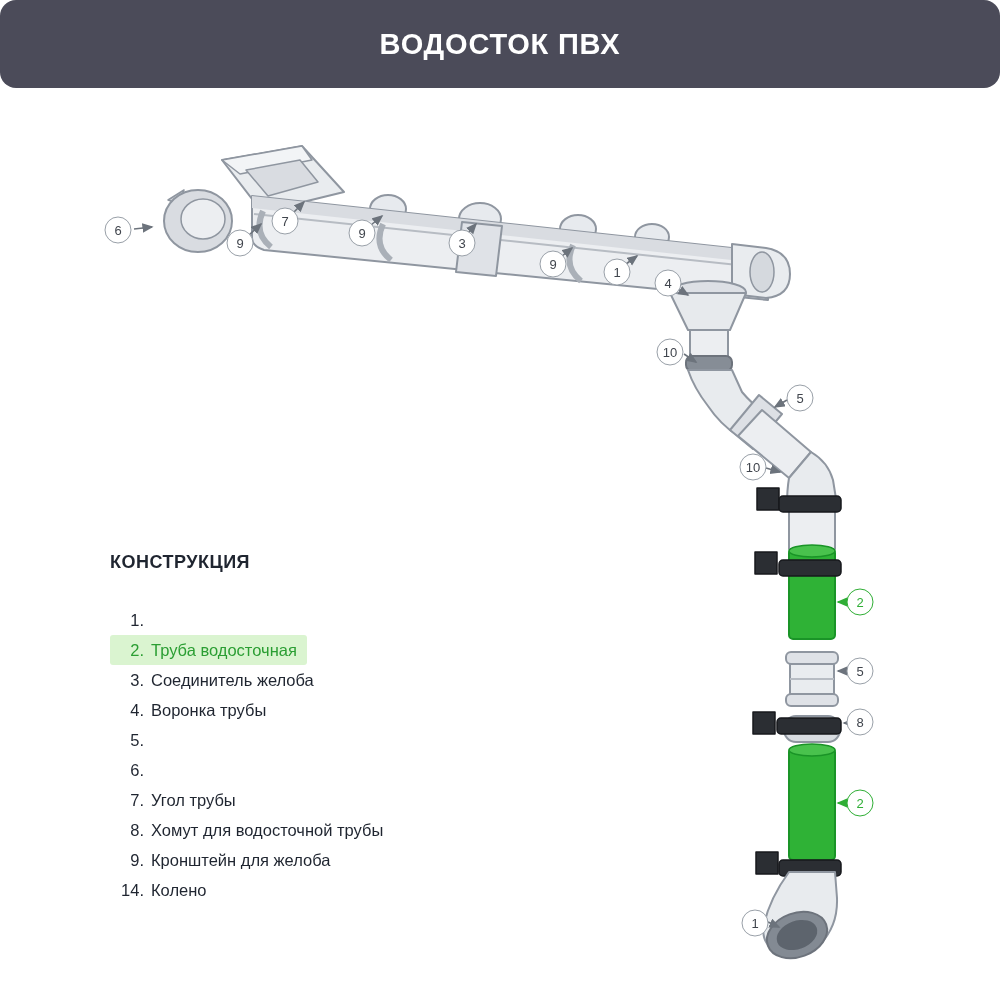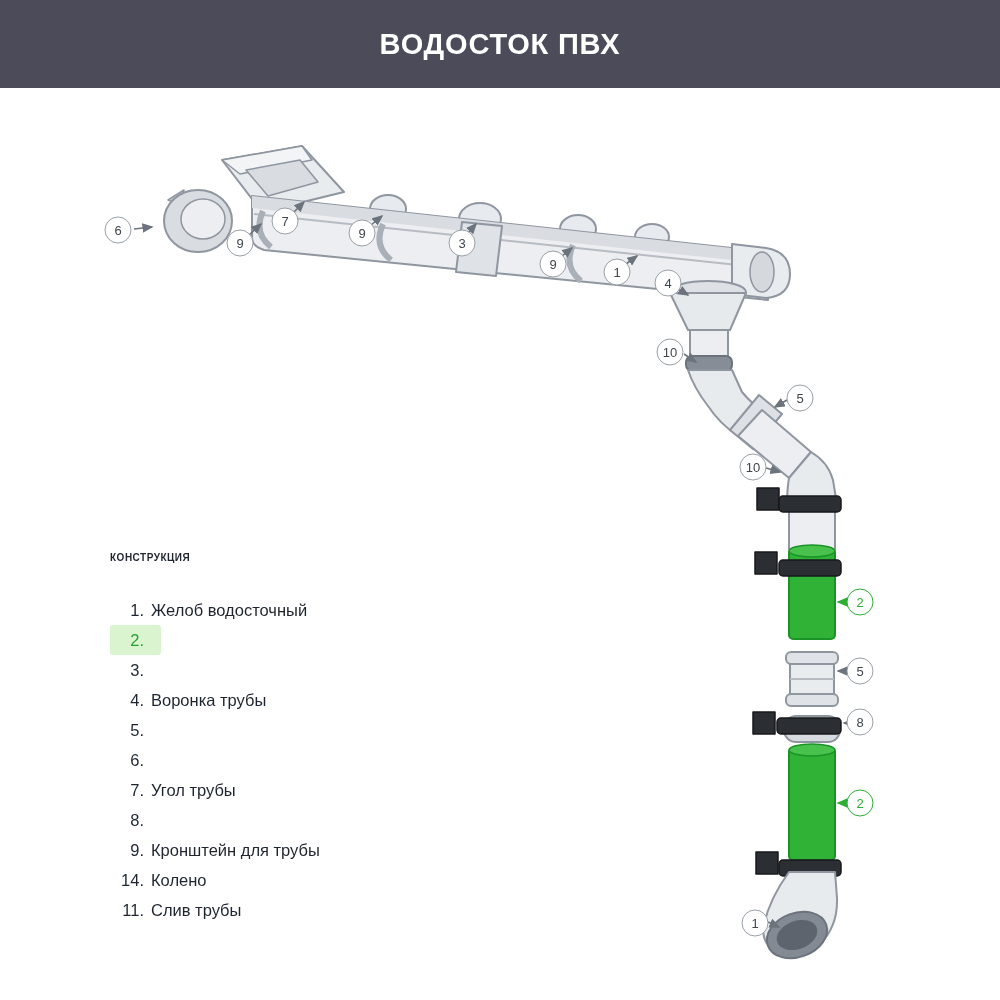--- a/index.html
+++ b/index.html
@@ -9,7 +9,7 @@
 
   
   .header { position:absolute; left:0; top:0; width:1000px; height:88px;
-            background:#4b4b59; display:flex; align-items:center; justify-content:center; }
+            background:#4b4b59; display:flex; align-items:center; justify-content:center;border-radius:16px; }
   .header h1 { margin:0; color:#ffffff; font-size:29px; font-weight:700; letter-spacing:0.8px; }
 
   

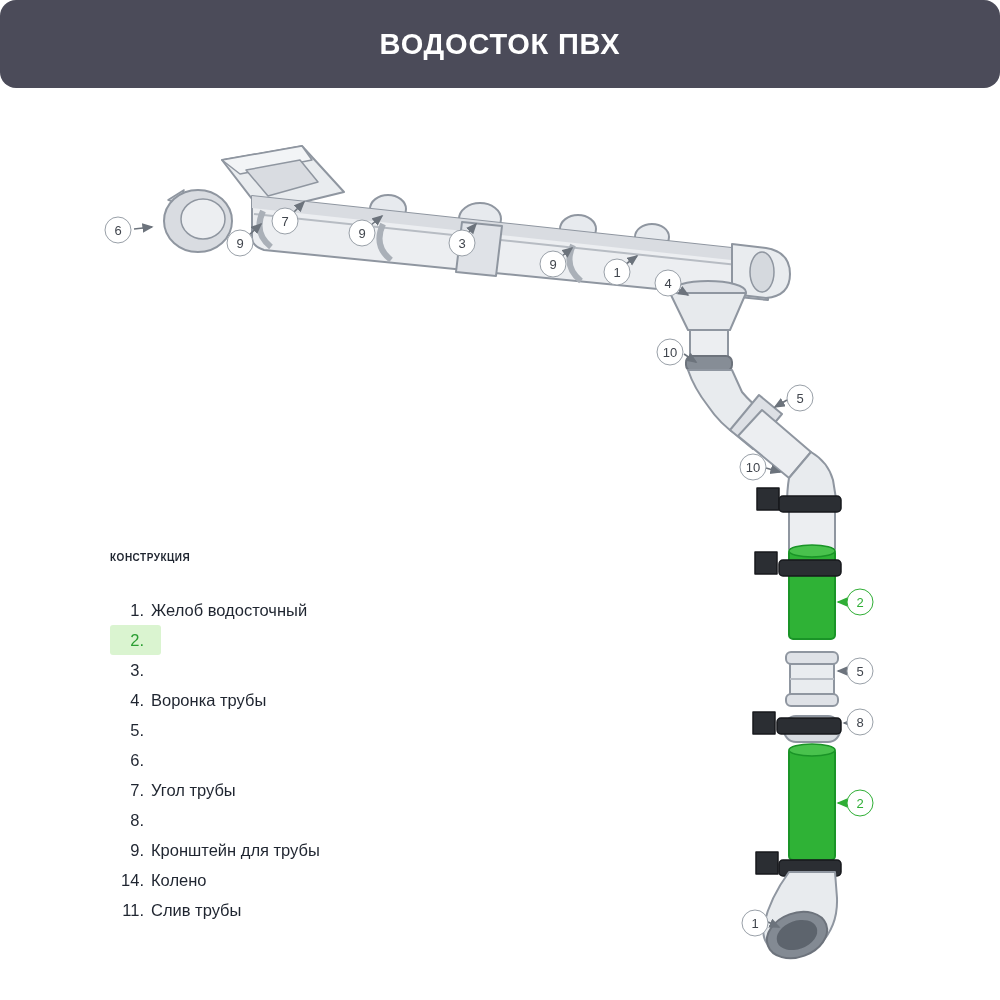--- a/index.html
+++ b/index.html
@@ -25,7 +25,7 @@
 
   
   .legend { position:absolute; left:110px; top:552px; }
-  .legend-title { margin:0 0 32px 0; font-size:10px; font-weight:700;
+  .legend-title { margin:0 0 32px 0; font-size:18px; font-weight:700;
                   color:#1f2530; letter-spacing:0.5px; }
   .legend-list { list-style:none; margin:0; padding:0; }
   .legend-row { display:flex; align-items:baseline; width:max-content;

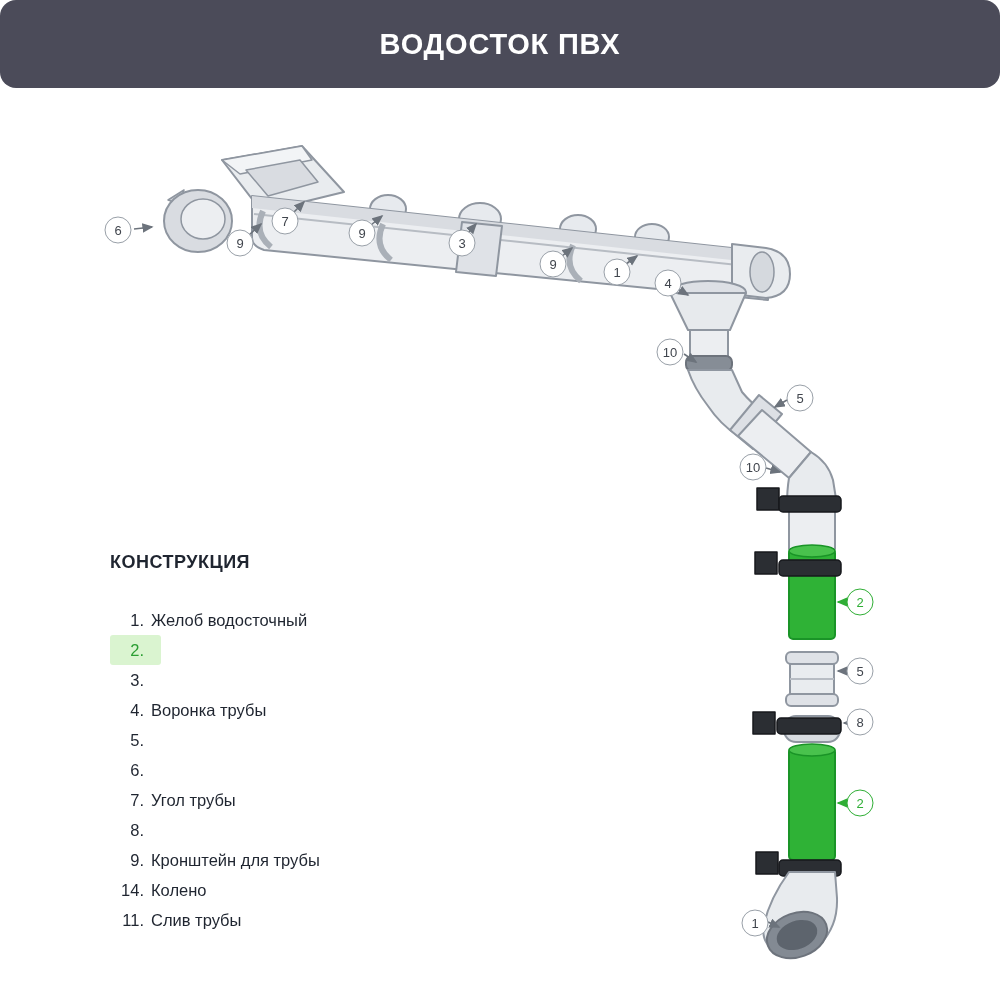--- a/index.html
+++ b/index.html
@@ -207,7 +207,6 @@
     <ol class="legend-list">
       <li class="legend-row">
         <span class="num">1.</span>
-        <span class="lbl">Желоб водосточный</span>
       </li>
       <li class="legend-row highlight">
         <span class="num">2.</span>

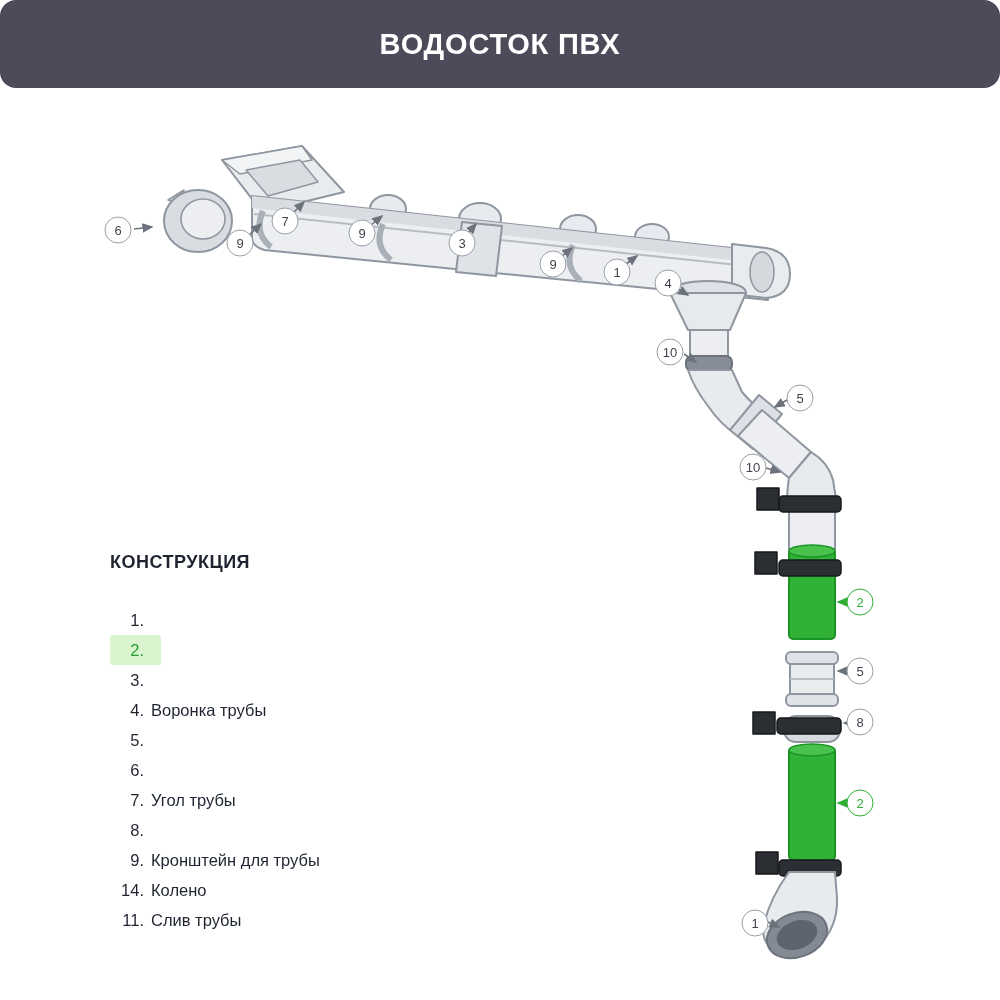--- a/index.html
+++ b/index.html
@@ -210,6 +210,7 @@
       </li>
       <li class="legend-row highlight">
         <span class="num">2.</span>
+        <span class="lbl">Труба водосточная</span>
       </li>
       <li class="legend-row">
         <span class="num">3.</span>

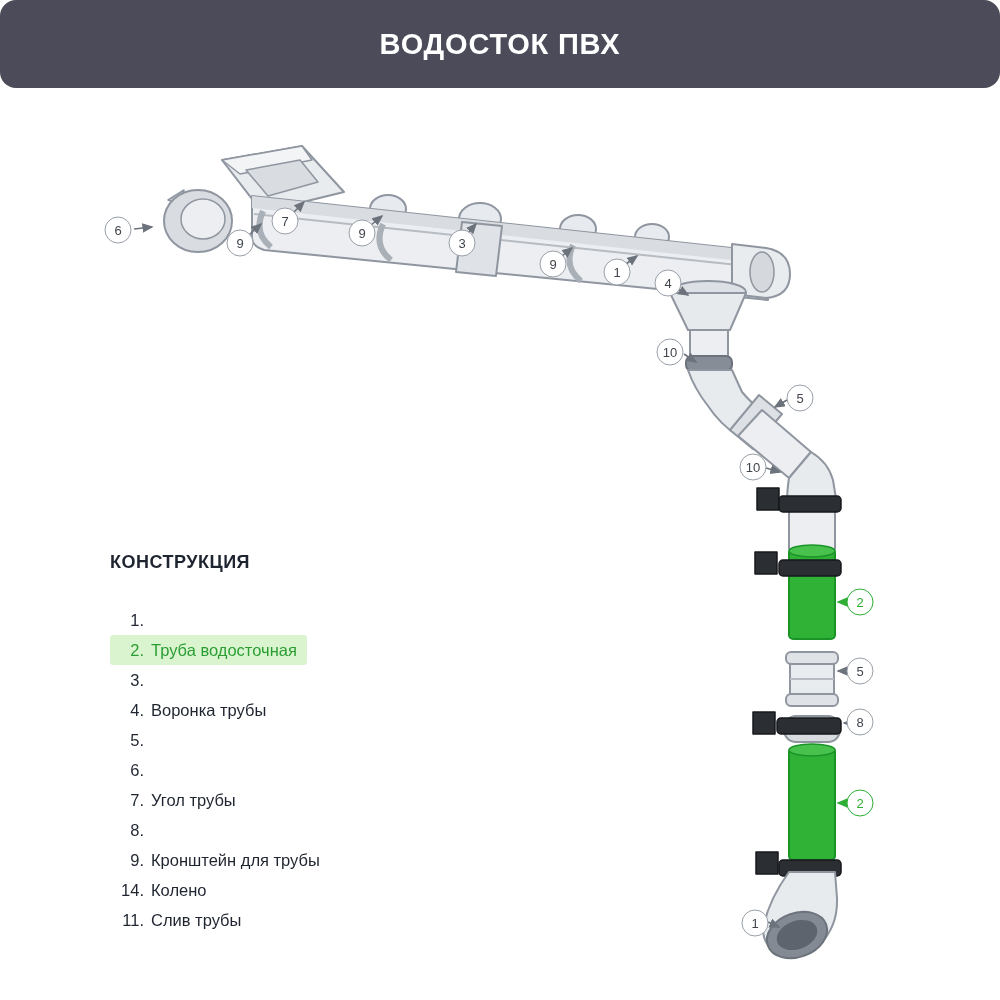--- a/index.html
+++ b/index.html
@@ -214,6 +214,7 @@
       </li>
       <li class="legend-row">
         <span class="num">3.</span>
+        <span class="lbl">Соединитель желоба</span>
       </li>
       <li class="legend-row">
         <span class="num">4.</span>

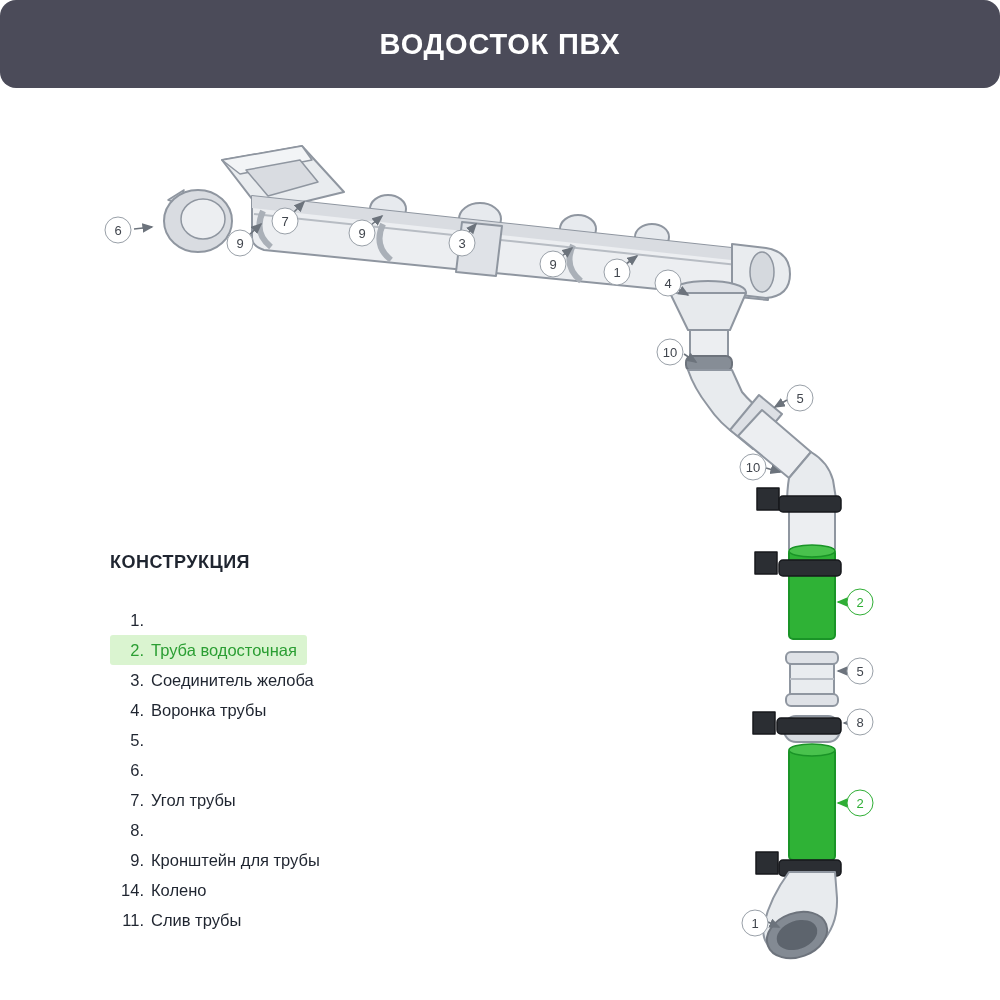--- a/index.html
+++ b/index.html
@@ -232,6 +232,7 @@
       </li>
       <li class="legend-row">
         <span class="num">8.</span>
+        <span class="lbl">Хомут для водосточной трубы</span>
       </li>
       <li class="legend-row">
         <span class="num">9.</span>

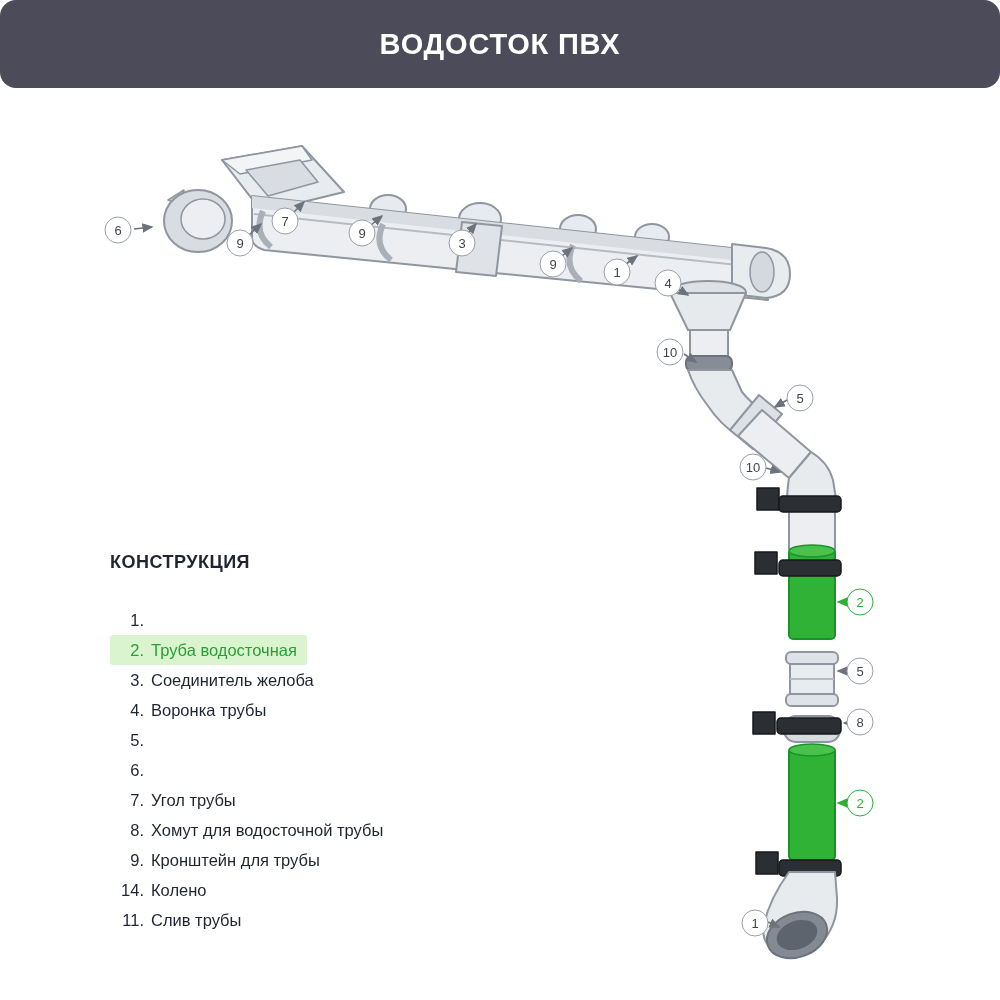--- a/index.html
+++ b/index.html
@@ -236,7 +236,7 @@
       </li>
       <li class="legend-row">
         <span class="num">9.</span>
-        <span class="lbl">Кронштейн для трубы</span>
+        <span class="lbl">Кронштейн для желоба</span>
       </li>
       <li class="legend-row">
         <span class="num">14.</span>

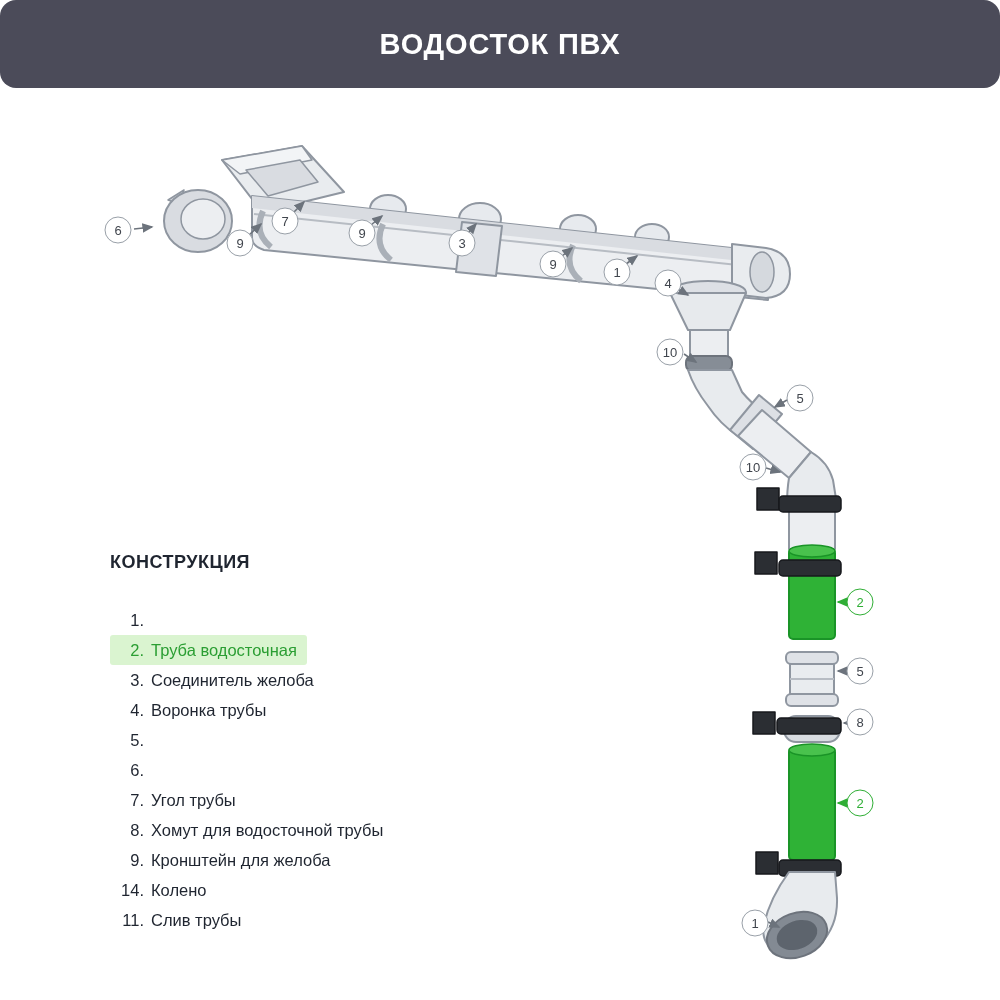--- a/index.html
+++ b/index.html
@@ -242,10 +242,6 @@
         <span class="num">14.</span>
         <span class="lbl">Колено</span>
       </li>
-      <li class="legend-row">
-        <span class="num">11.</span>
-        <span class="lbl">Слив трубы</span>
-      </li>
     </ol>
   </section>
 

